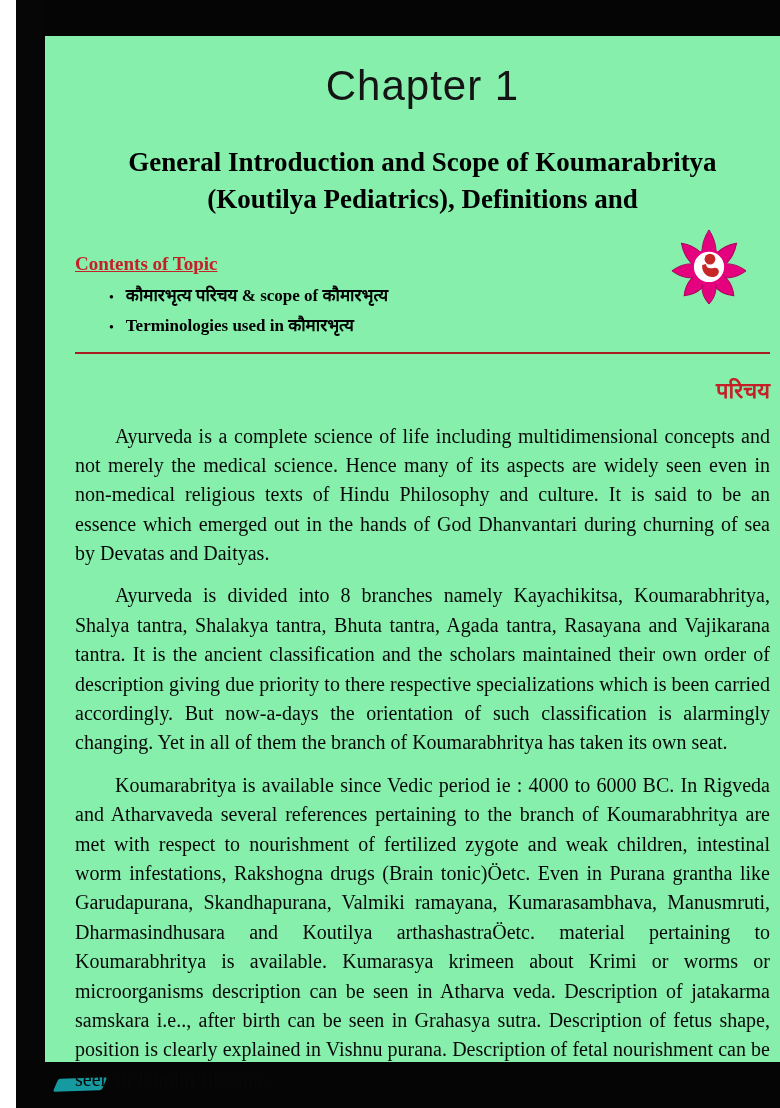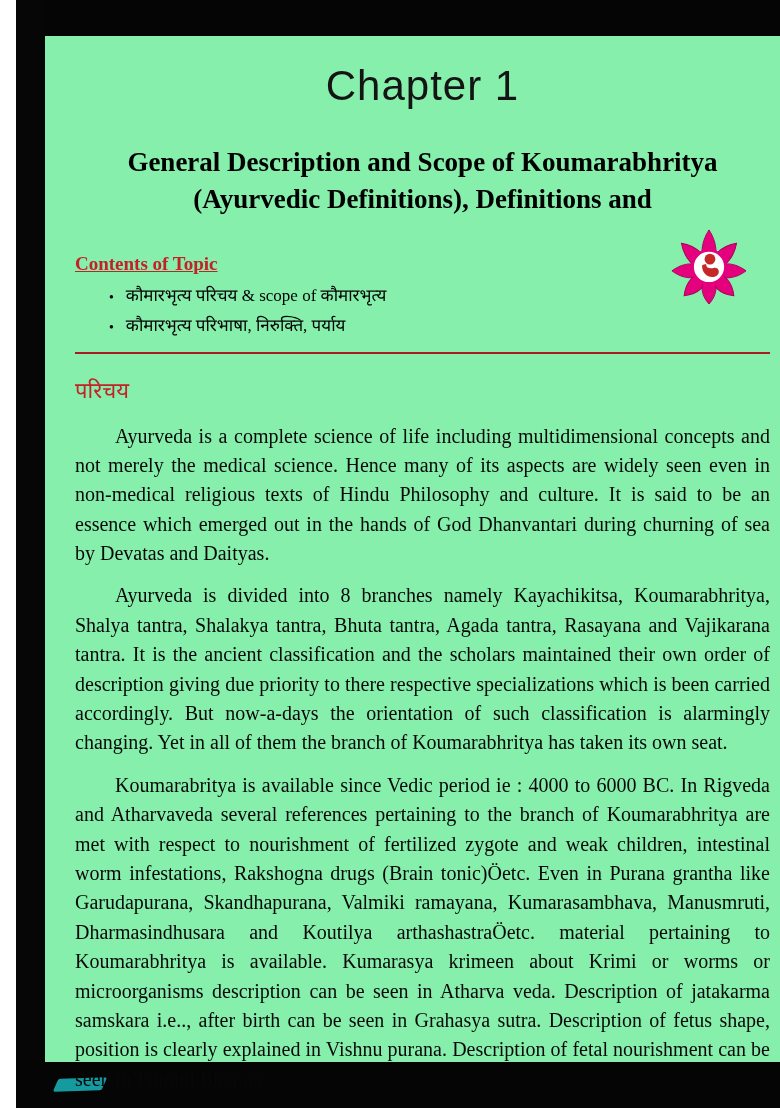--- a/index.html
+++ b/index.html
@@ -135,7 +135,7 @@
 
     <div class="heading-wrap">
       <h2 class="main-heading">
-        <span>General Description and Scope of Koumarabhritya</span>
+        <span>General Introduction and Scope of Koumarabritya</span>
         <span>(Ayurvedic Definitions), Definitions and</span>
       </h2>
 

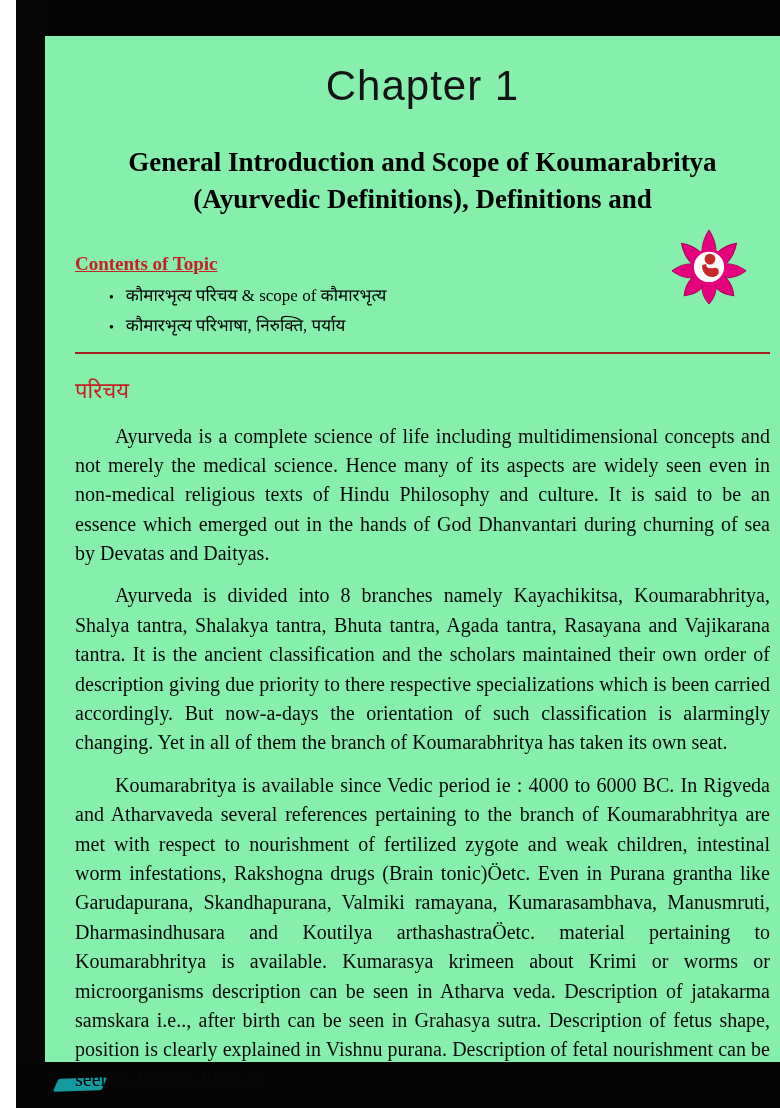--- a/index.html
+++ b/index.html
@@ -136,7 +136,7 @@
     <div class="heading-wrap">
       <h2 class="main-heading">
         <span>General Introduction and Scope of Koumarabritya</span>
-        <span>(Ayurvedic Definitions), Definitions and</span>
+        <span>(Koutilya Pediatrics), Definitions and</span>
       </h2>
 
       <div class="logo">

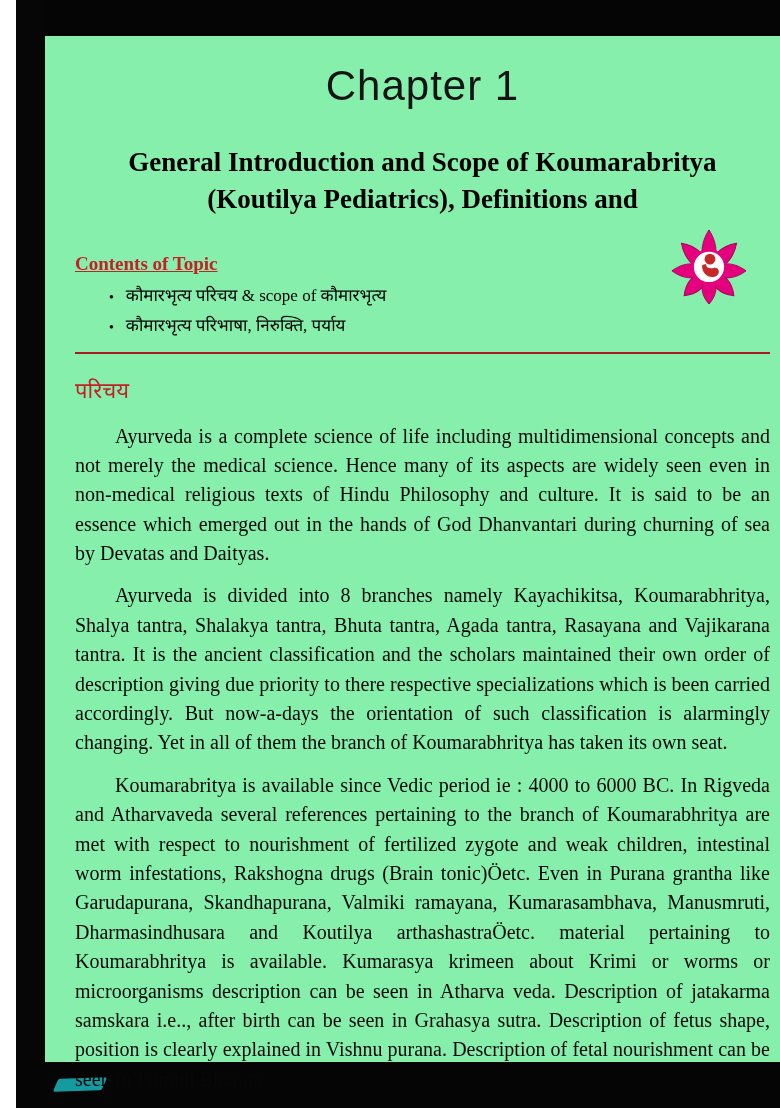--- a/index.html
+++ b/index.html
@@ -84,6 +84,7 @@
     list-style: none;
     margin: 4px 0 16px 34px;
     padding: 0;
+    font-weight: bold;
   }
   .contents-list li {
     font-size: 17px;

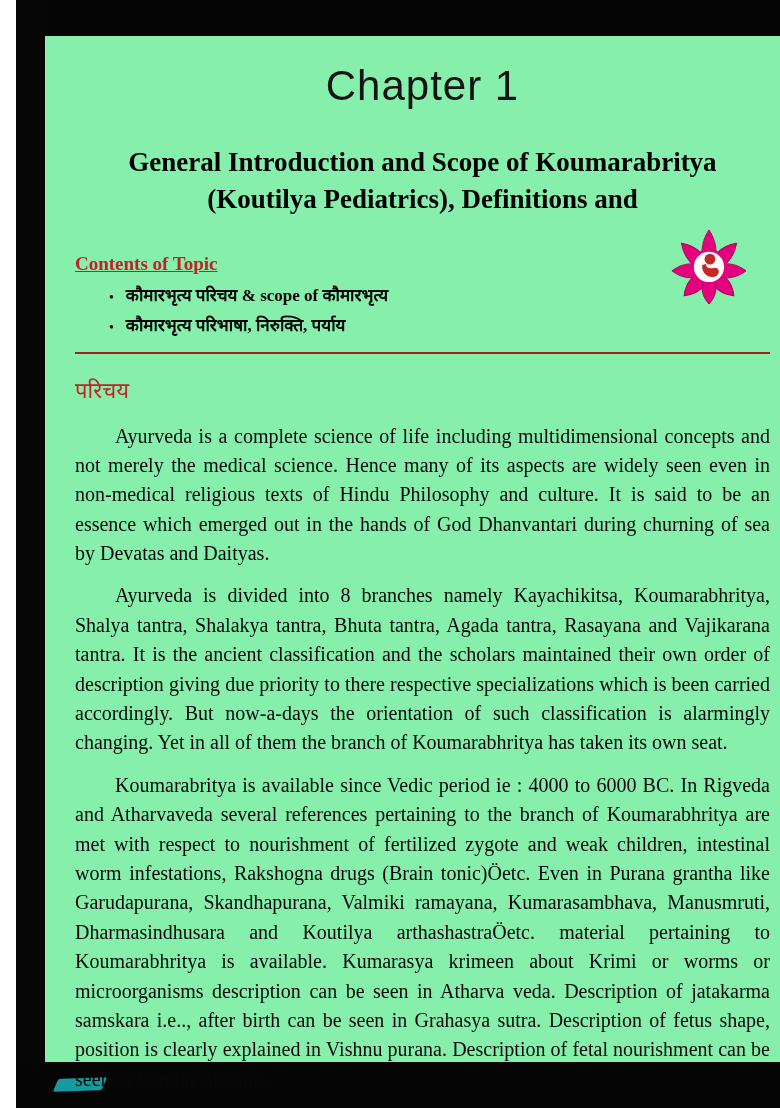--- a/index.html
+++ b/index.html
@@ -165,6 +165,7 @@
 
     <ul class="contents-list">
       <li>कौमारभृत्य परिचय &amp; scope of कौमारभृत्य</li>
+      <li>Terminologies used in कौमारभृत्य</li>
       <li>कौमारभृत्य परिभाषा, निरुक्ति, पर्याय</li>
     </ul>
 

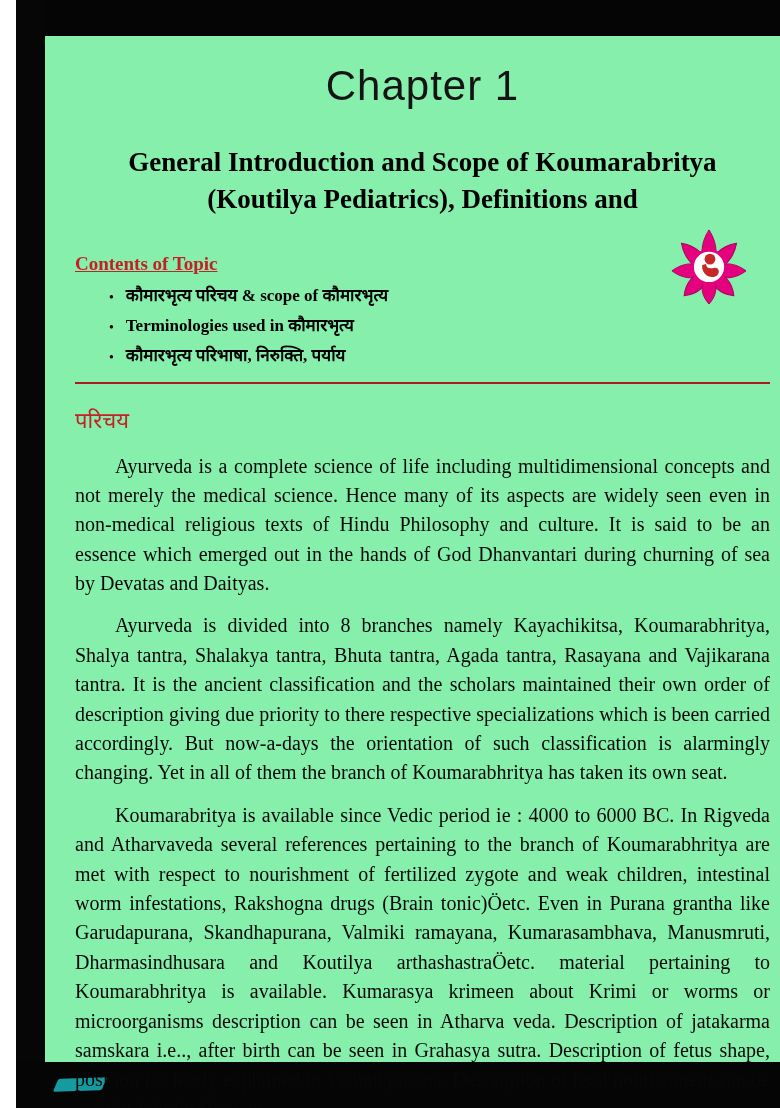--- a/index.html
+++ b/index.html
@@ -166,7 +166,6 @@
     <ul class="contents-list">
       <li>कौमारभृत्य परिचय &amp; scope of कौमारभृत्य</li>
       <li>Terminologies used in कौमारभृत्य</li>
-      <li>कौमारभृत्य परिभाषा, निरुक्ति, पर्याय</li>
     </ul>
 
     <hr class="red-rule">

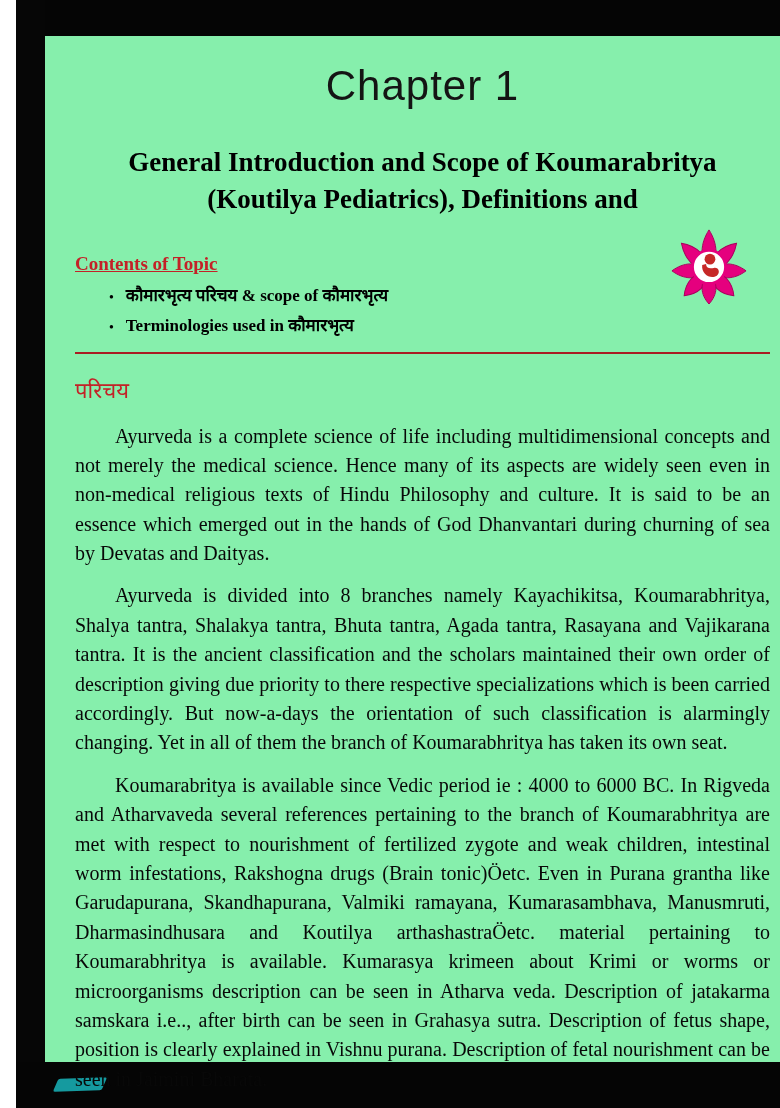--- a/index.html
+++ b/index.html
@@ -105,8 +105,8 @@
   }
   .section-heading {
     color: #c32127;
-    text-align: left;
-    font-weight: 400;
+    text-align: right;
+    font-weight: 700;
     font-size: 22px;
     margin: 6px 0 18px 0;
   }

